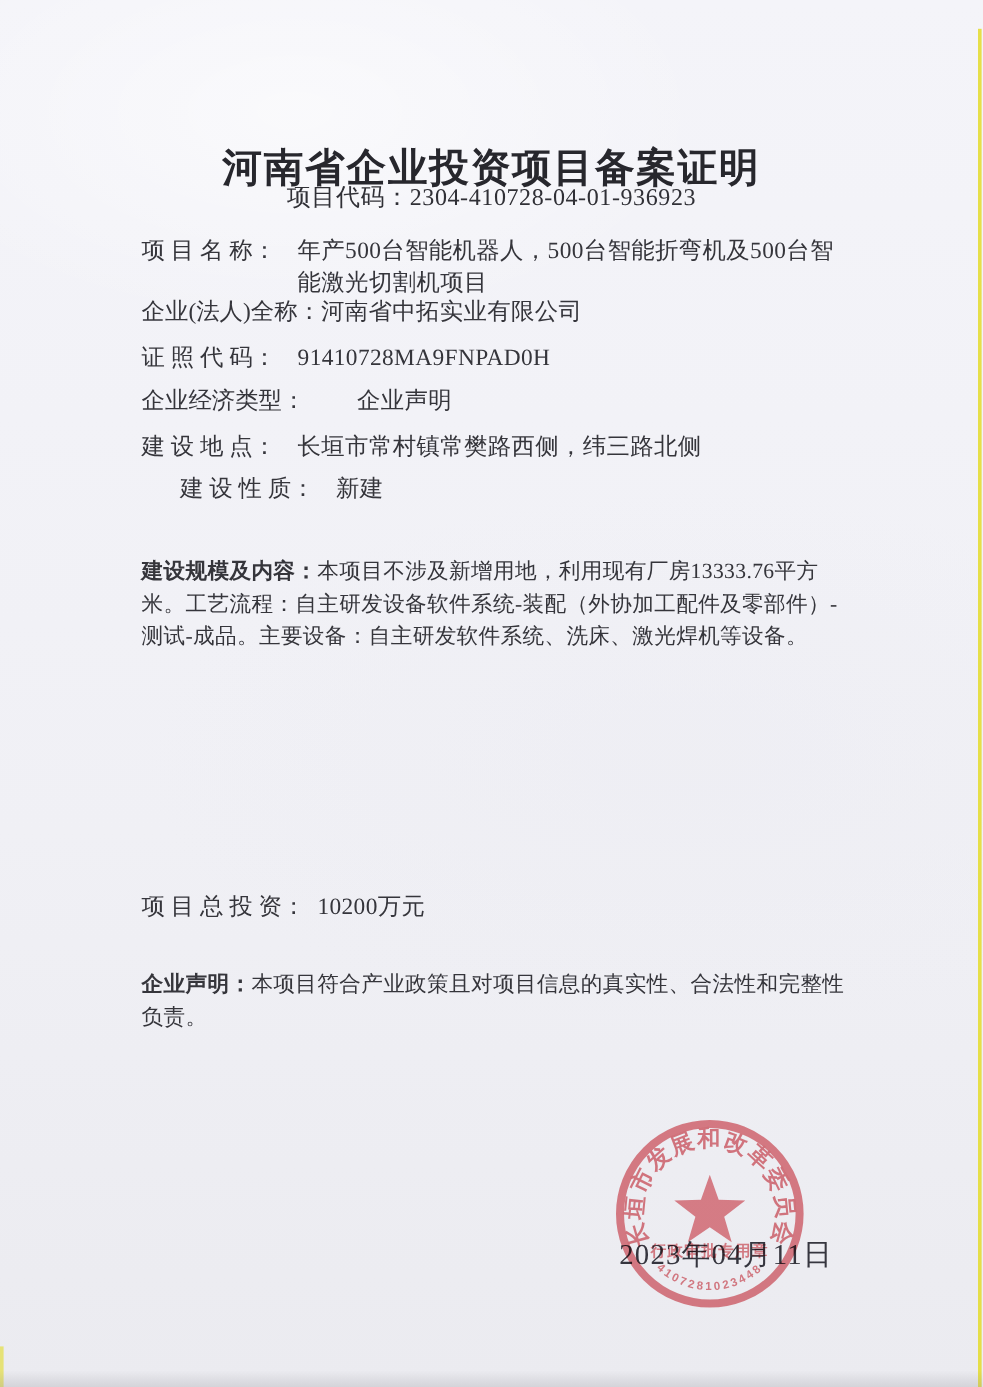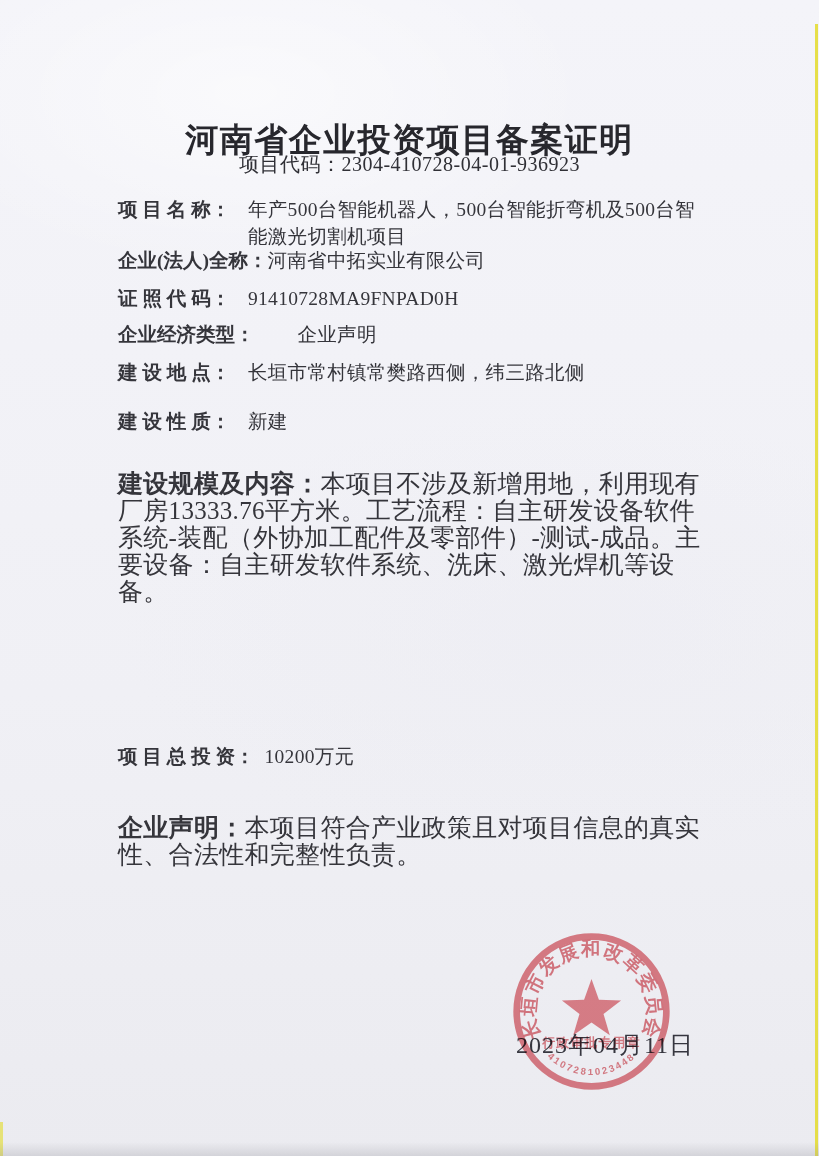--- a/index.html
+++ b/index.html
@@ -45,7 +45,7 @@
     position:absolute;left:118px;width:596px;display:flex;
     font-size:19.5px;line-height:27px;color:#35353b;
   }
-  .row .label{flex:0 0 130px;font-weight:700;white-space:nowrap;}
+  .row .label{flex:0 0 130px;font-weight:400;white-space:nowrap;}
   .row .value{flex:1;letter-spacing:.3px;}
 
   .r-name{top:196px;}      .r-name .value{max-width:464px;font-family:Liberation Serif, serif;}

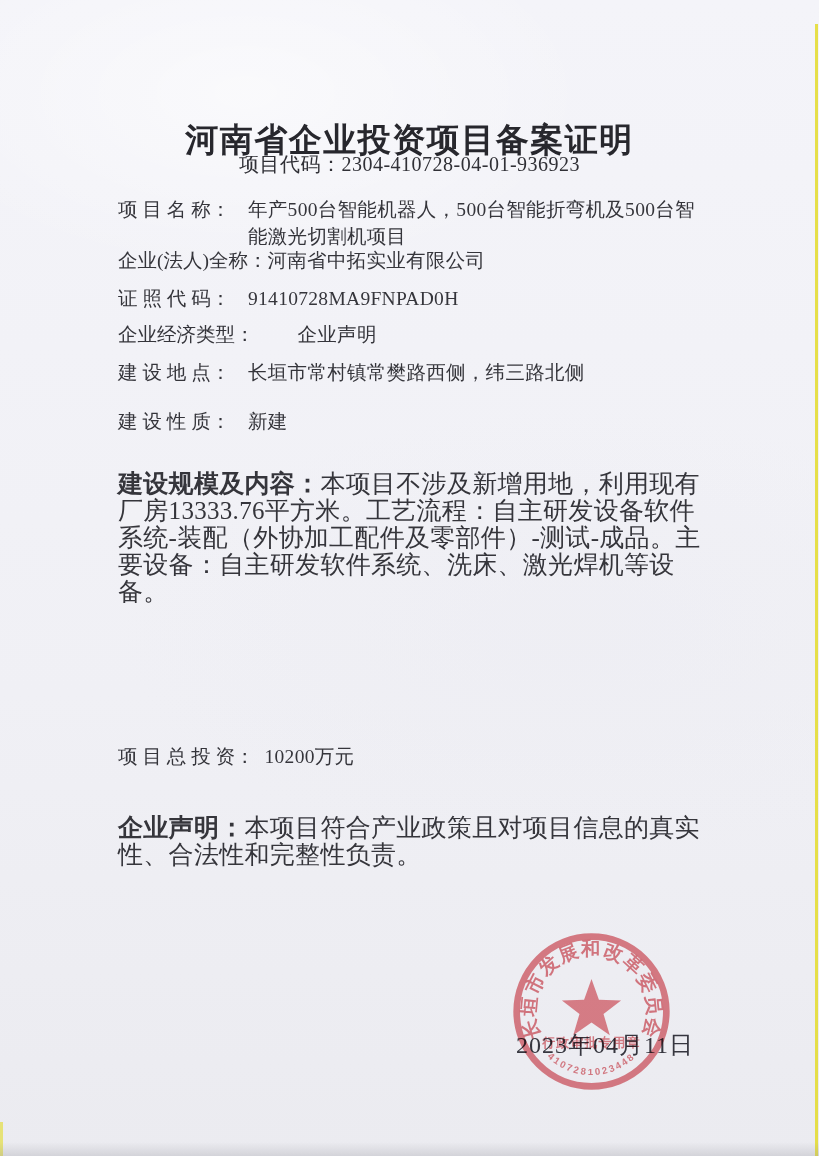--- a/index.html
+++ b/index.html
@@ -53,7 +53,7 @@
   .r-license{top:285px;}
   .r-econ{top:321px;gap:43px;}
   .r-location{top:359px;}
-  .r-nature{top:408px;}
+  .r-nature{top:394px;margin-left:32px;}
   .r-invest{top:743px;}    .r-invest .value{padding-left:10px;}
 
   .para{

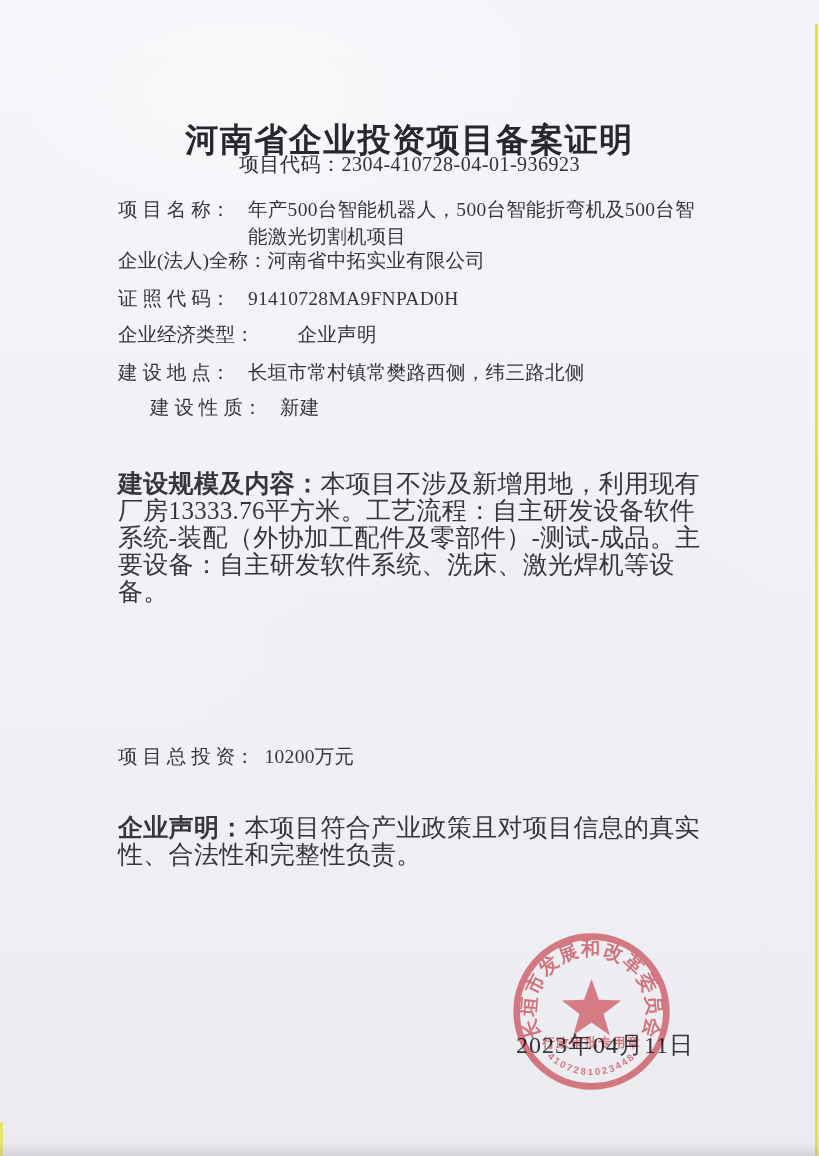--- a/index.html
+++ b/index.html
@@ -58,7 +58,7 @@
 
   .para{
     position:absolute;left:118px;width:594px;
-    font-size:25px;line-height:27px;letter-spacing:.3px;
+    font-size:18px;line-height:27px;letter-spacing:.3px;
     word-break:break-all;color:#35353b;
   }
   .para .plabel{font-weight:700;}

